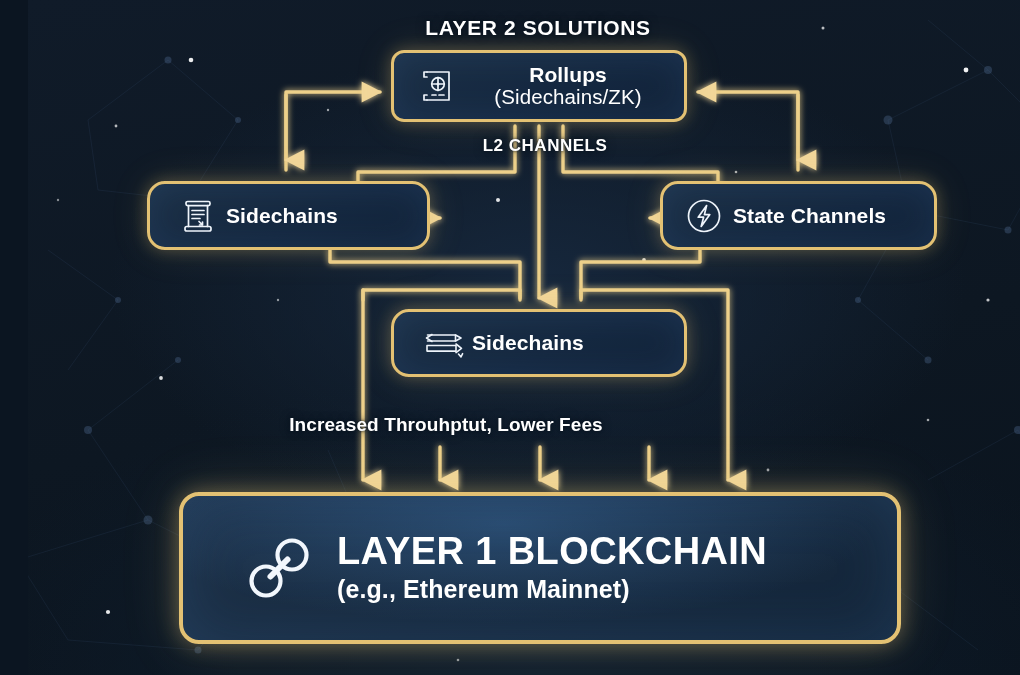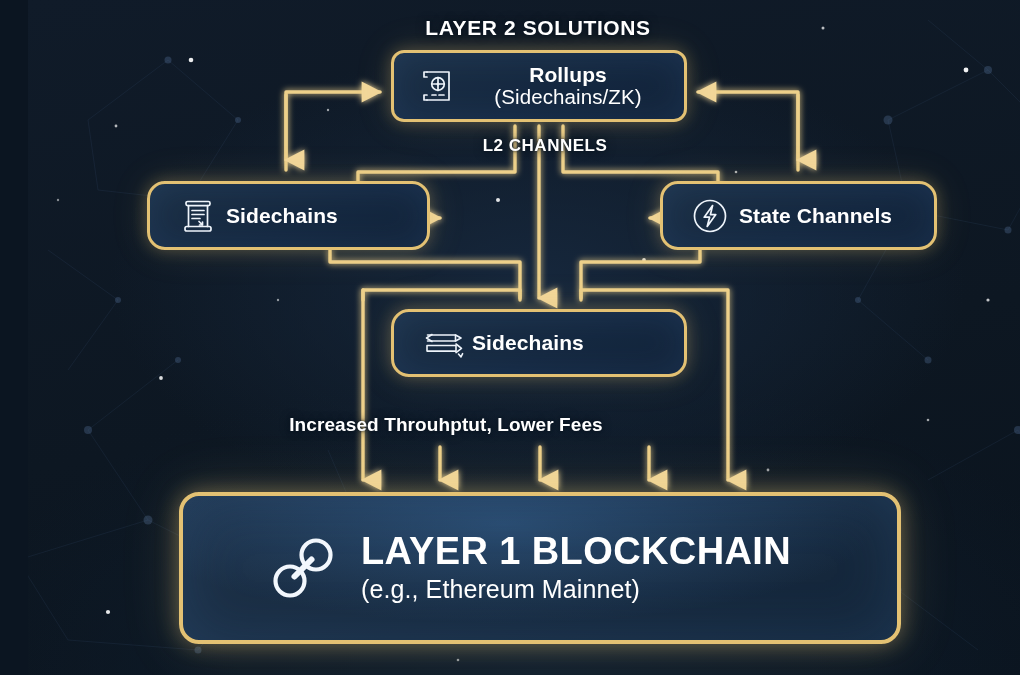--- a/index.html
+++ b/index.html
@@ -88,7 +88,7 @@
 
   #node-state-channels {
     left: 632px; top: 181px; width: 277px; height: 69px;
-    padding-left: 18px;
+    padding-left: 12px;
   }
   #node-state-channels .ico { width: 58px; }
   #node-state-channels .txt { font-size: 21px; font-weight: 700; }

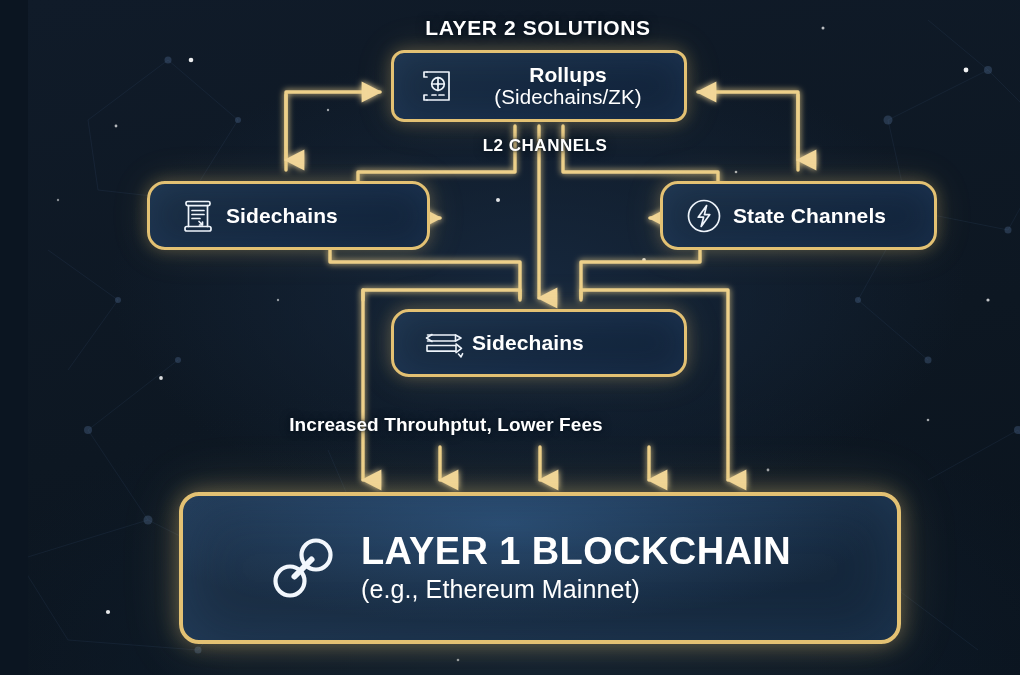--- a/index.html
+++ b/index.html
@@ -104,7 +104,7 @@
     left: 151px; top: 492px; width: 722px; height: 152px;
     border-radius: 20px;
     border-width: 4px;
-    padding-left: 66px;
+    padding-left: 42px;
     box-shadow:
       0 0 22px rgba(232,200,120,0.40),
       0 0 60px rgba(232,200,120,0.16),

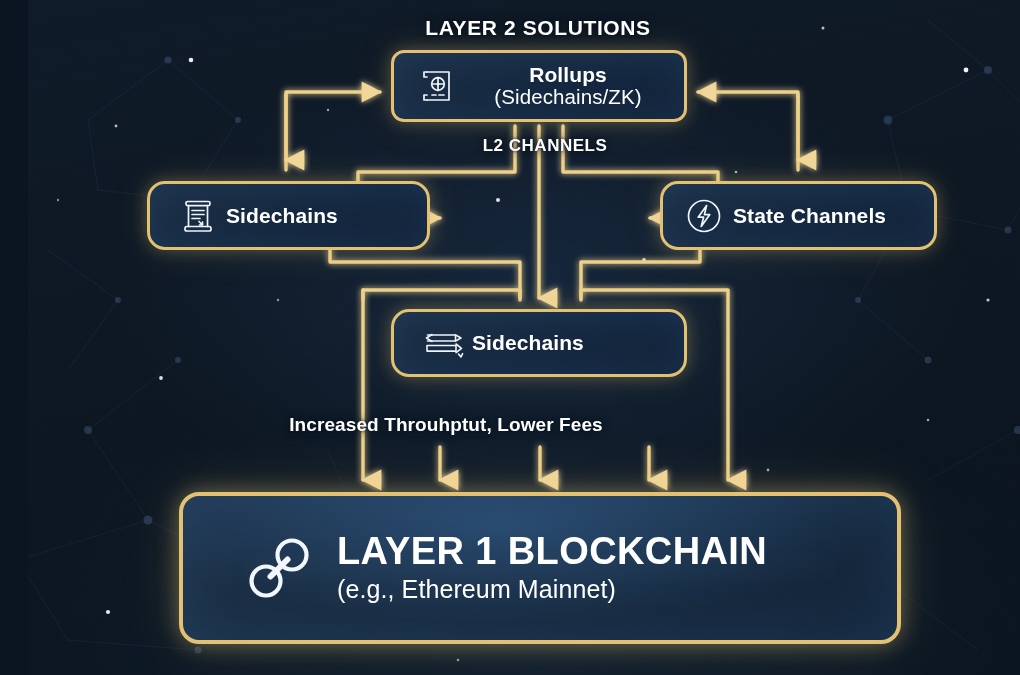--- a/index.html
+++ b/index.html
@@ -130,7 +130,7 @@
   }
   #node-layer1 .txt .l2 {
     font-size: 25px;
-    font-weight: 400;
+    font-weight: 700;
     line-height: 1.25;
     margin-top: 1px;
   }

